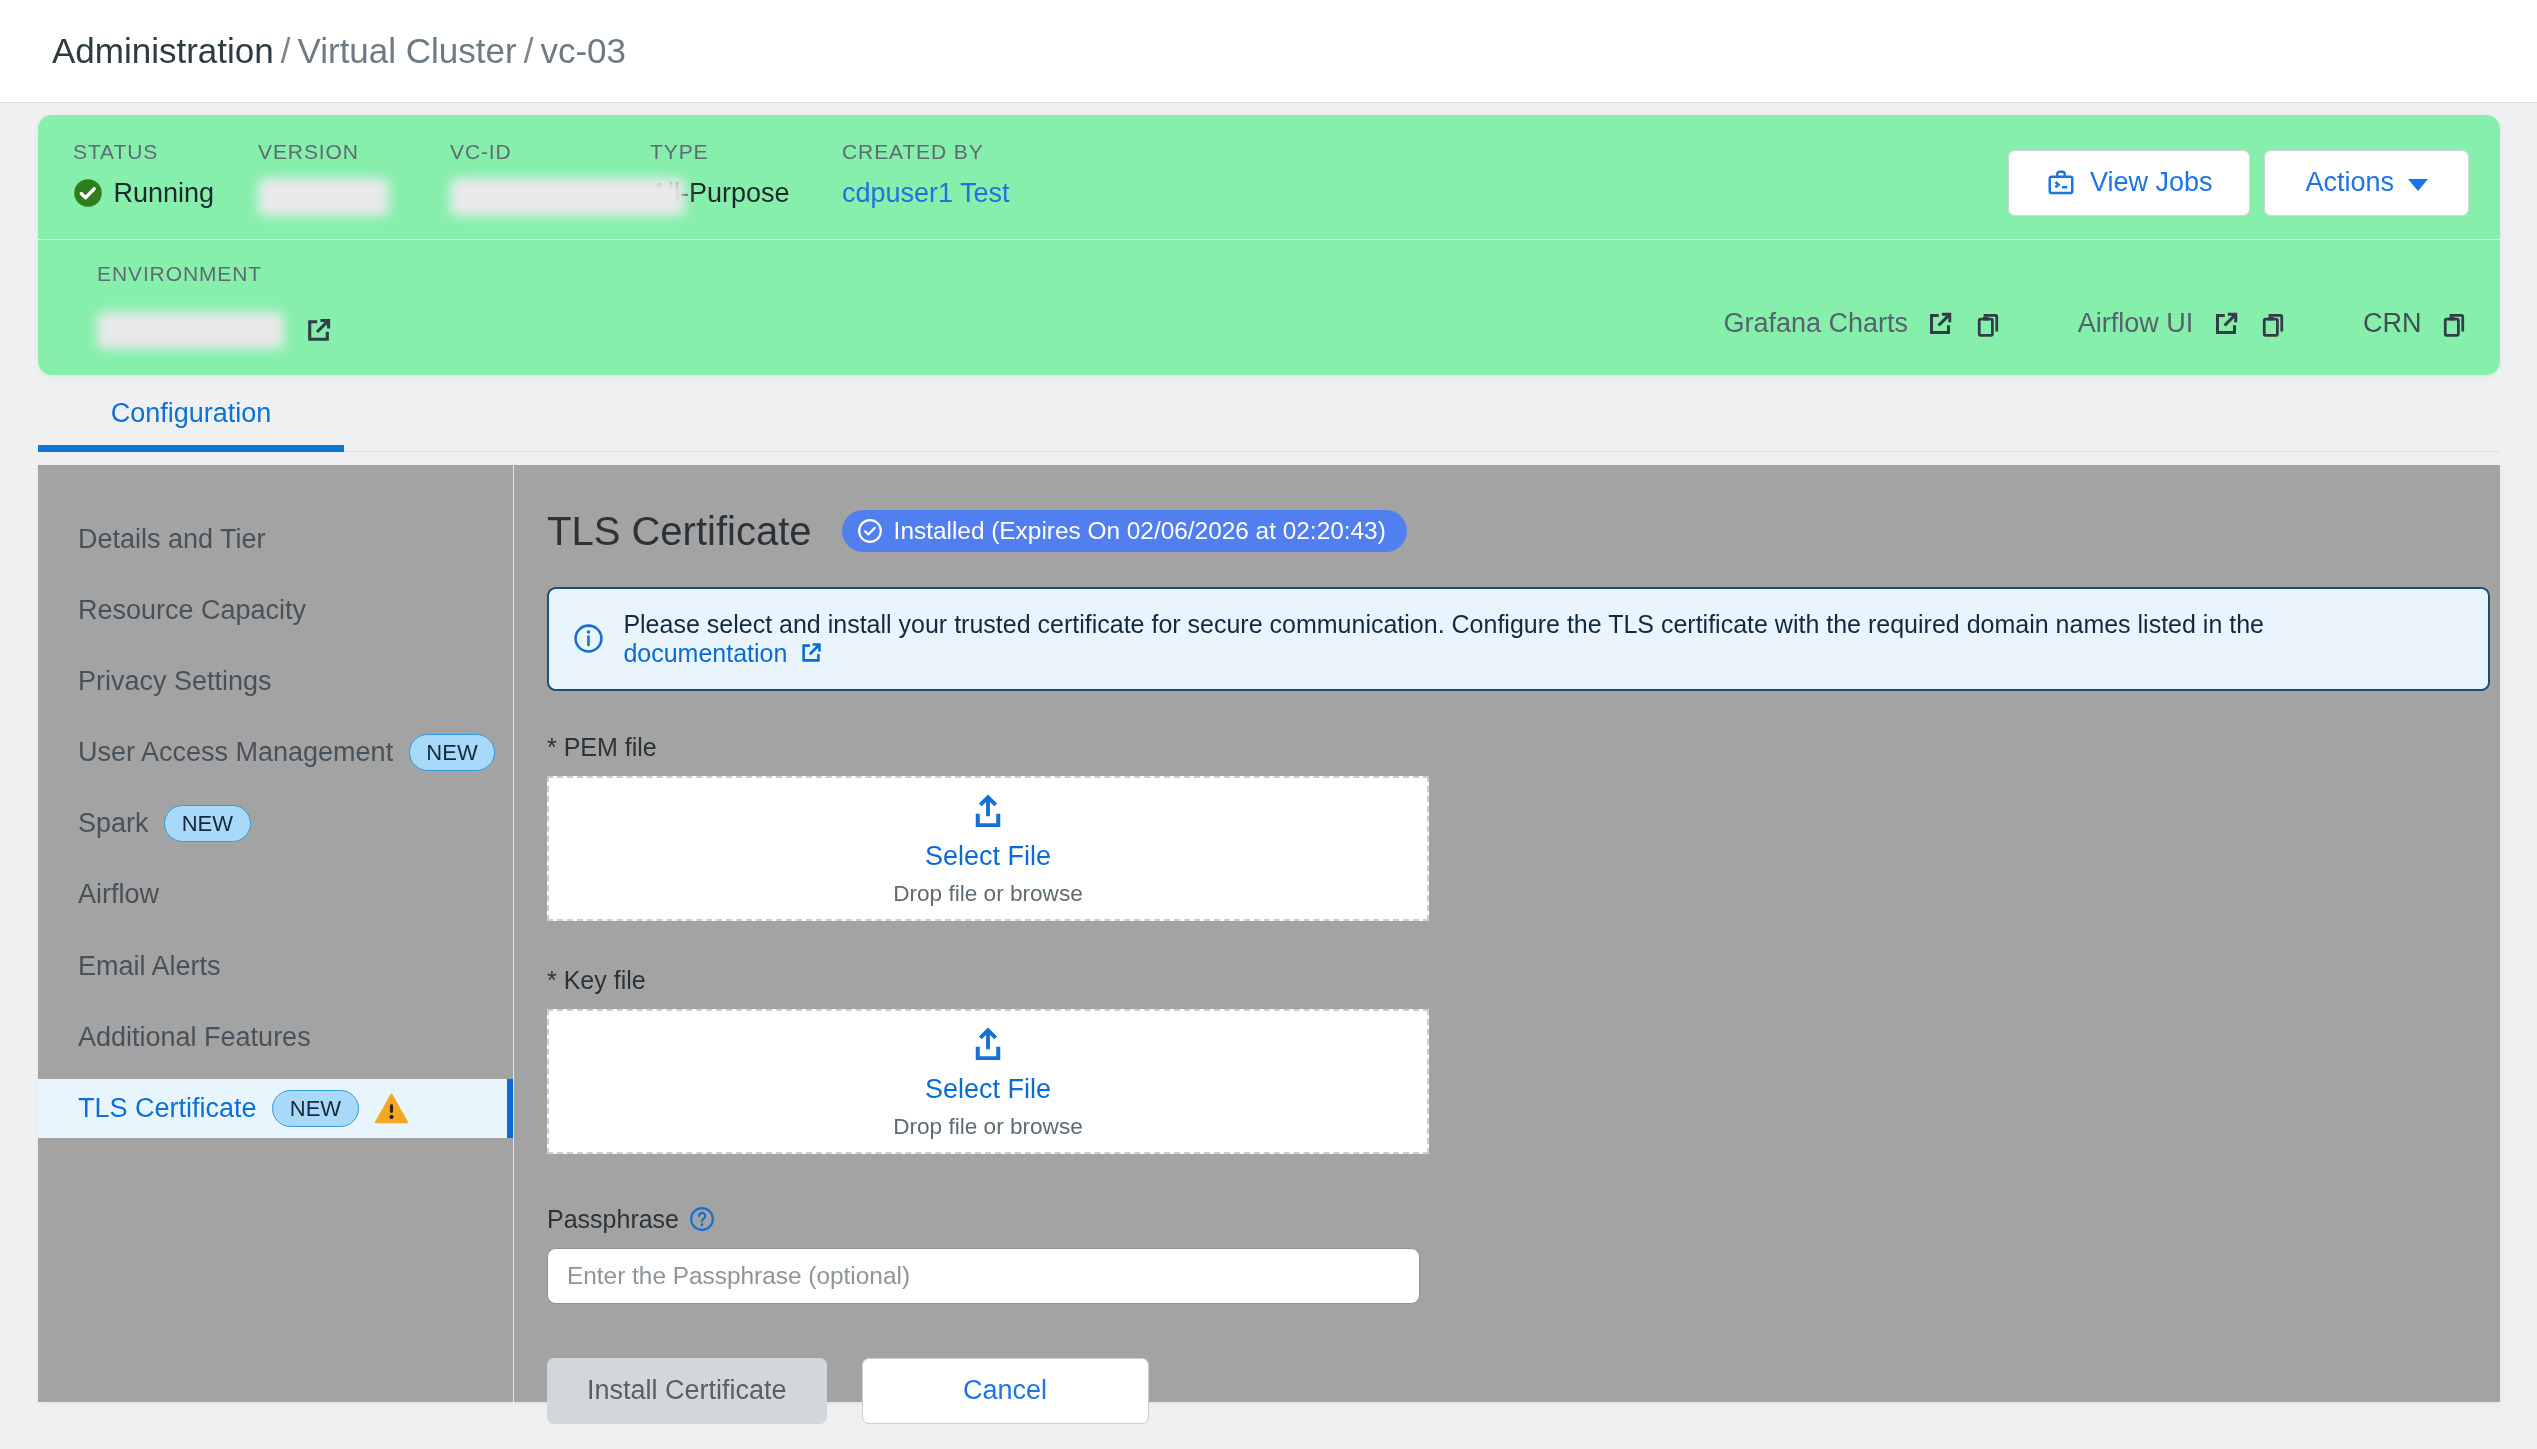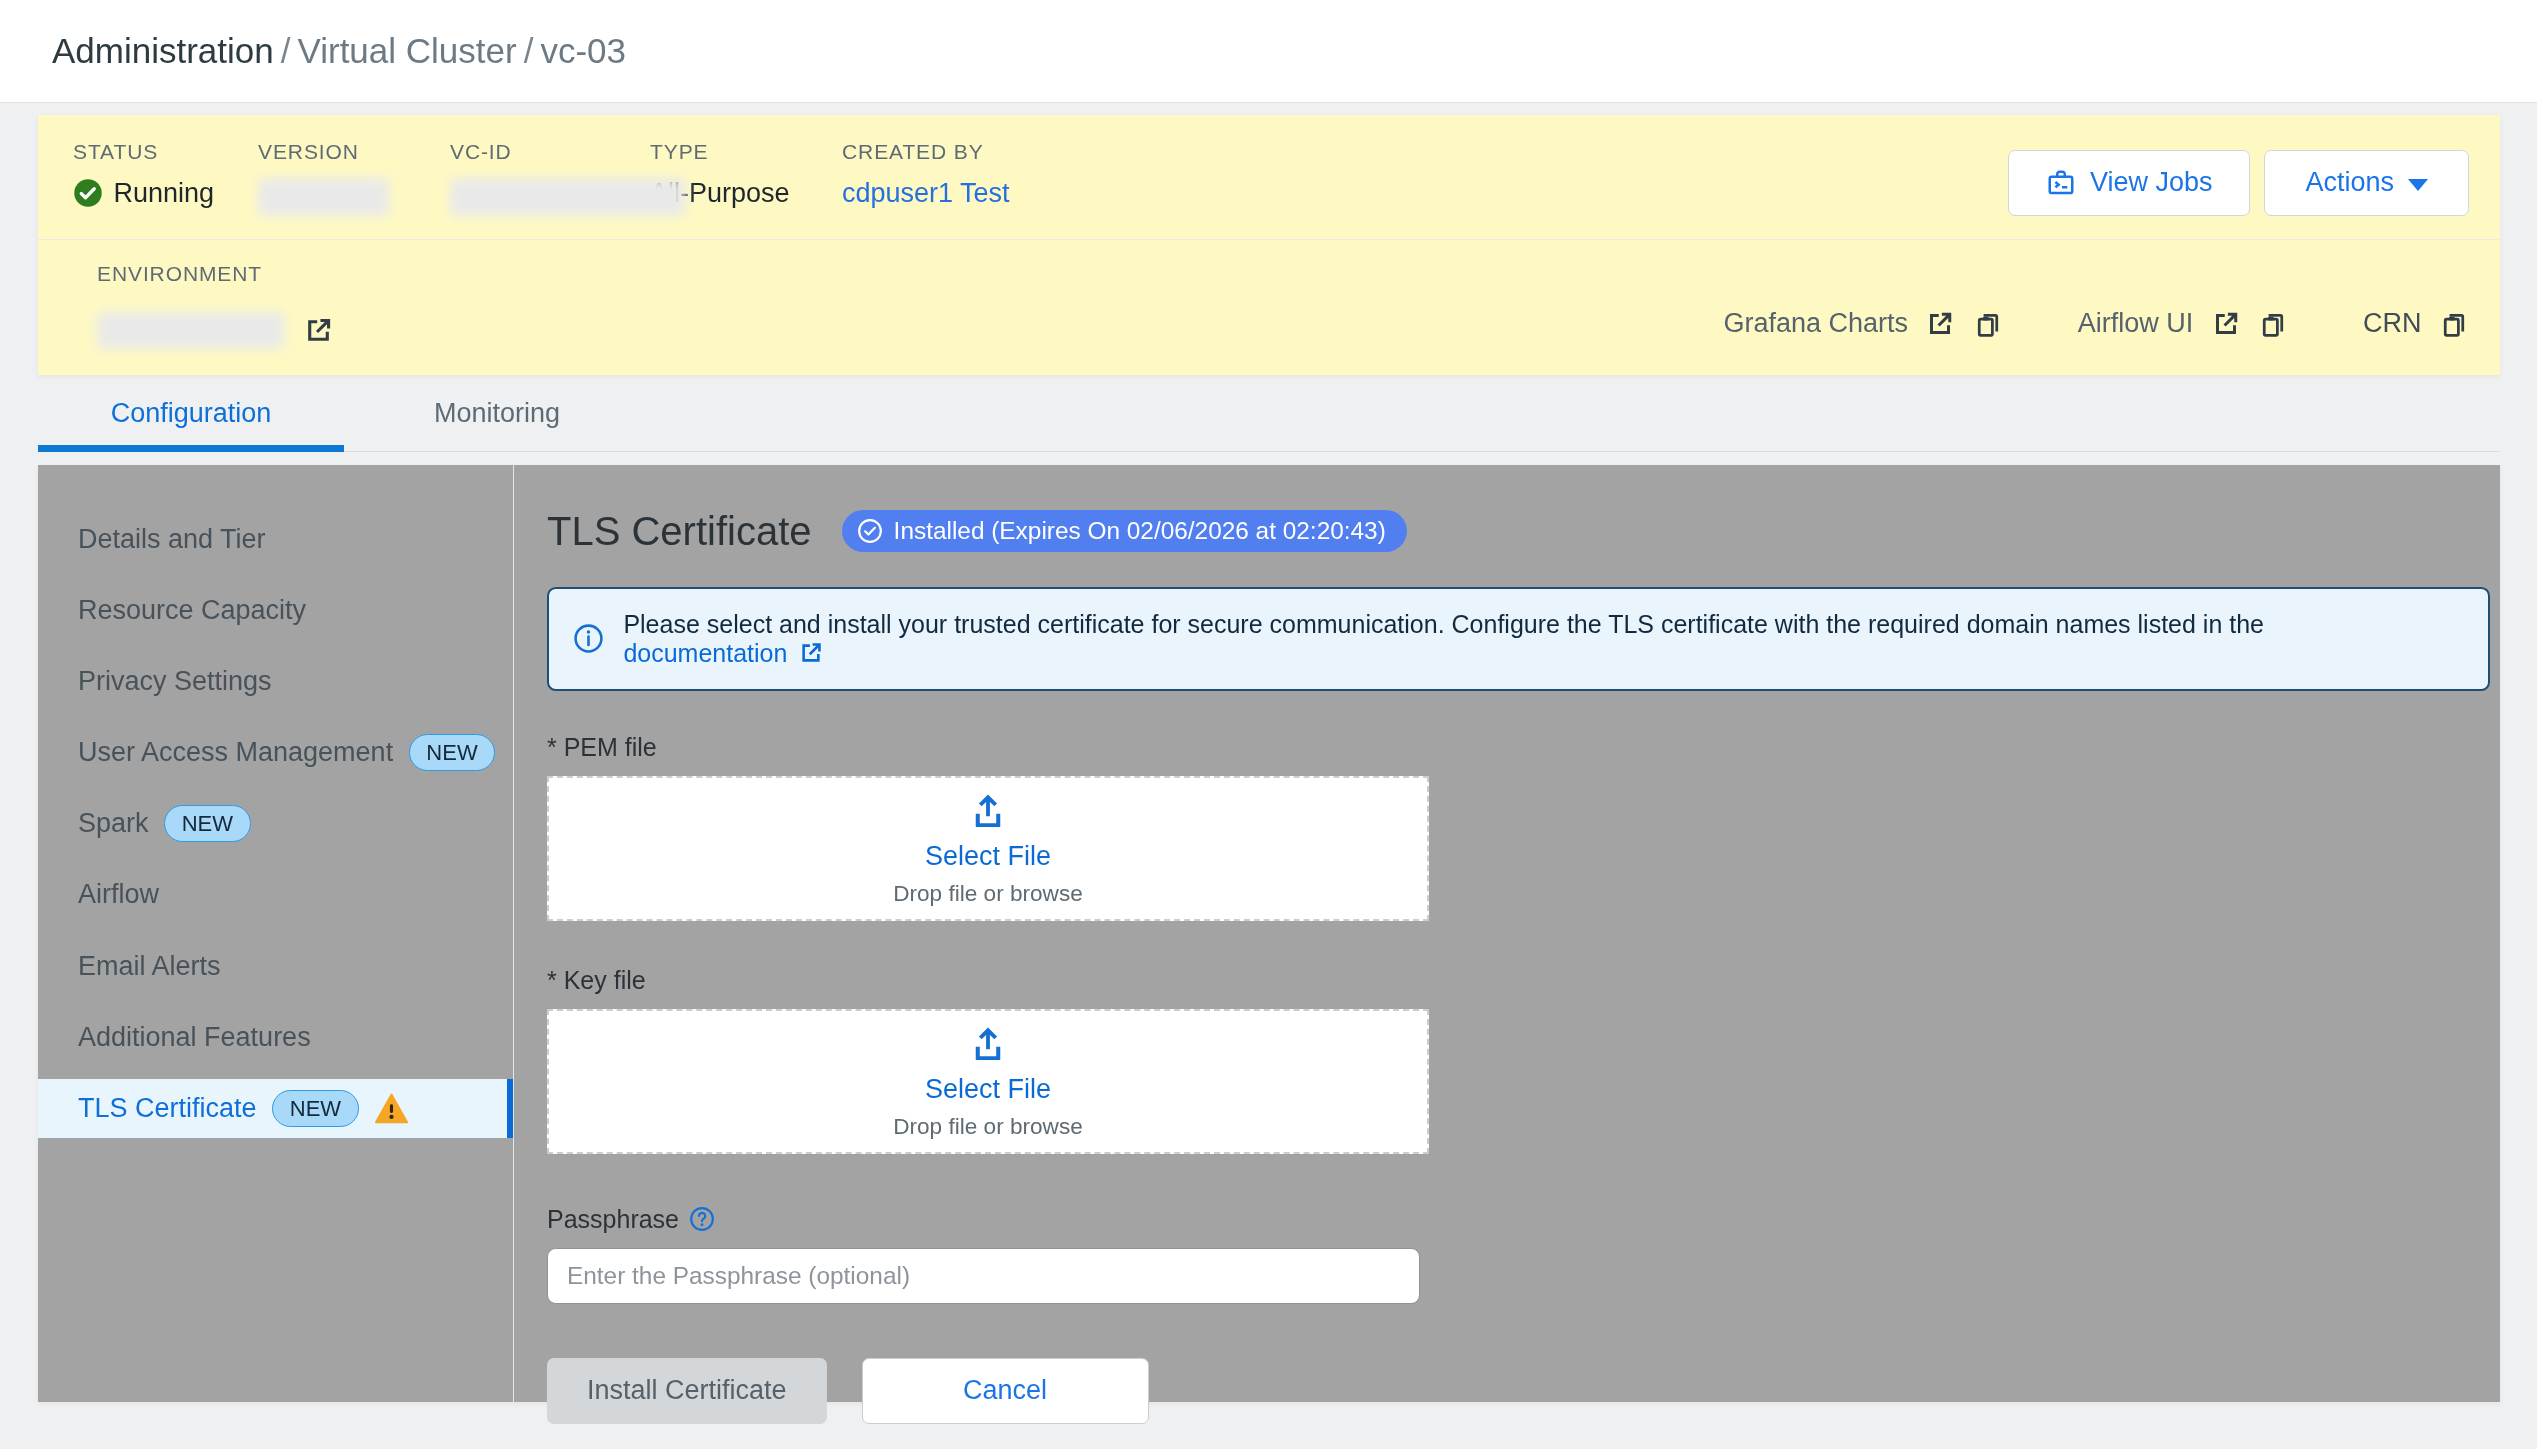--- a/index.html
+++ b/index.html
@@ -27,8 +27,9 @@
   
   .card {
     margin:12.2px 38px 0;
-    background:#fef9c3;
+    background:#86efac;
     box-shadow:0 1.7px 5.2px rgba(0,0,0,0.05);
+    border-radius:14px;
   }
   .status-row {
     display:flex; align-items:flex-start;

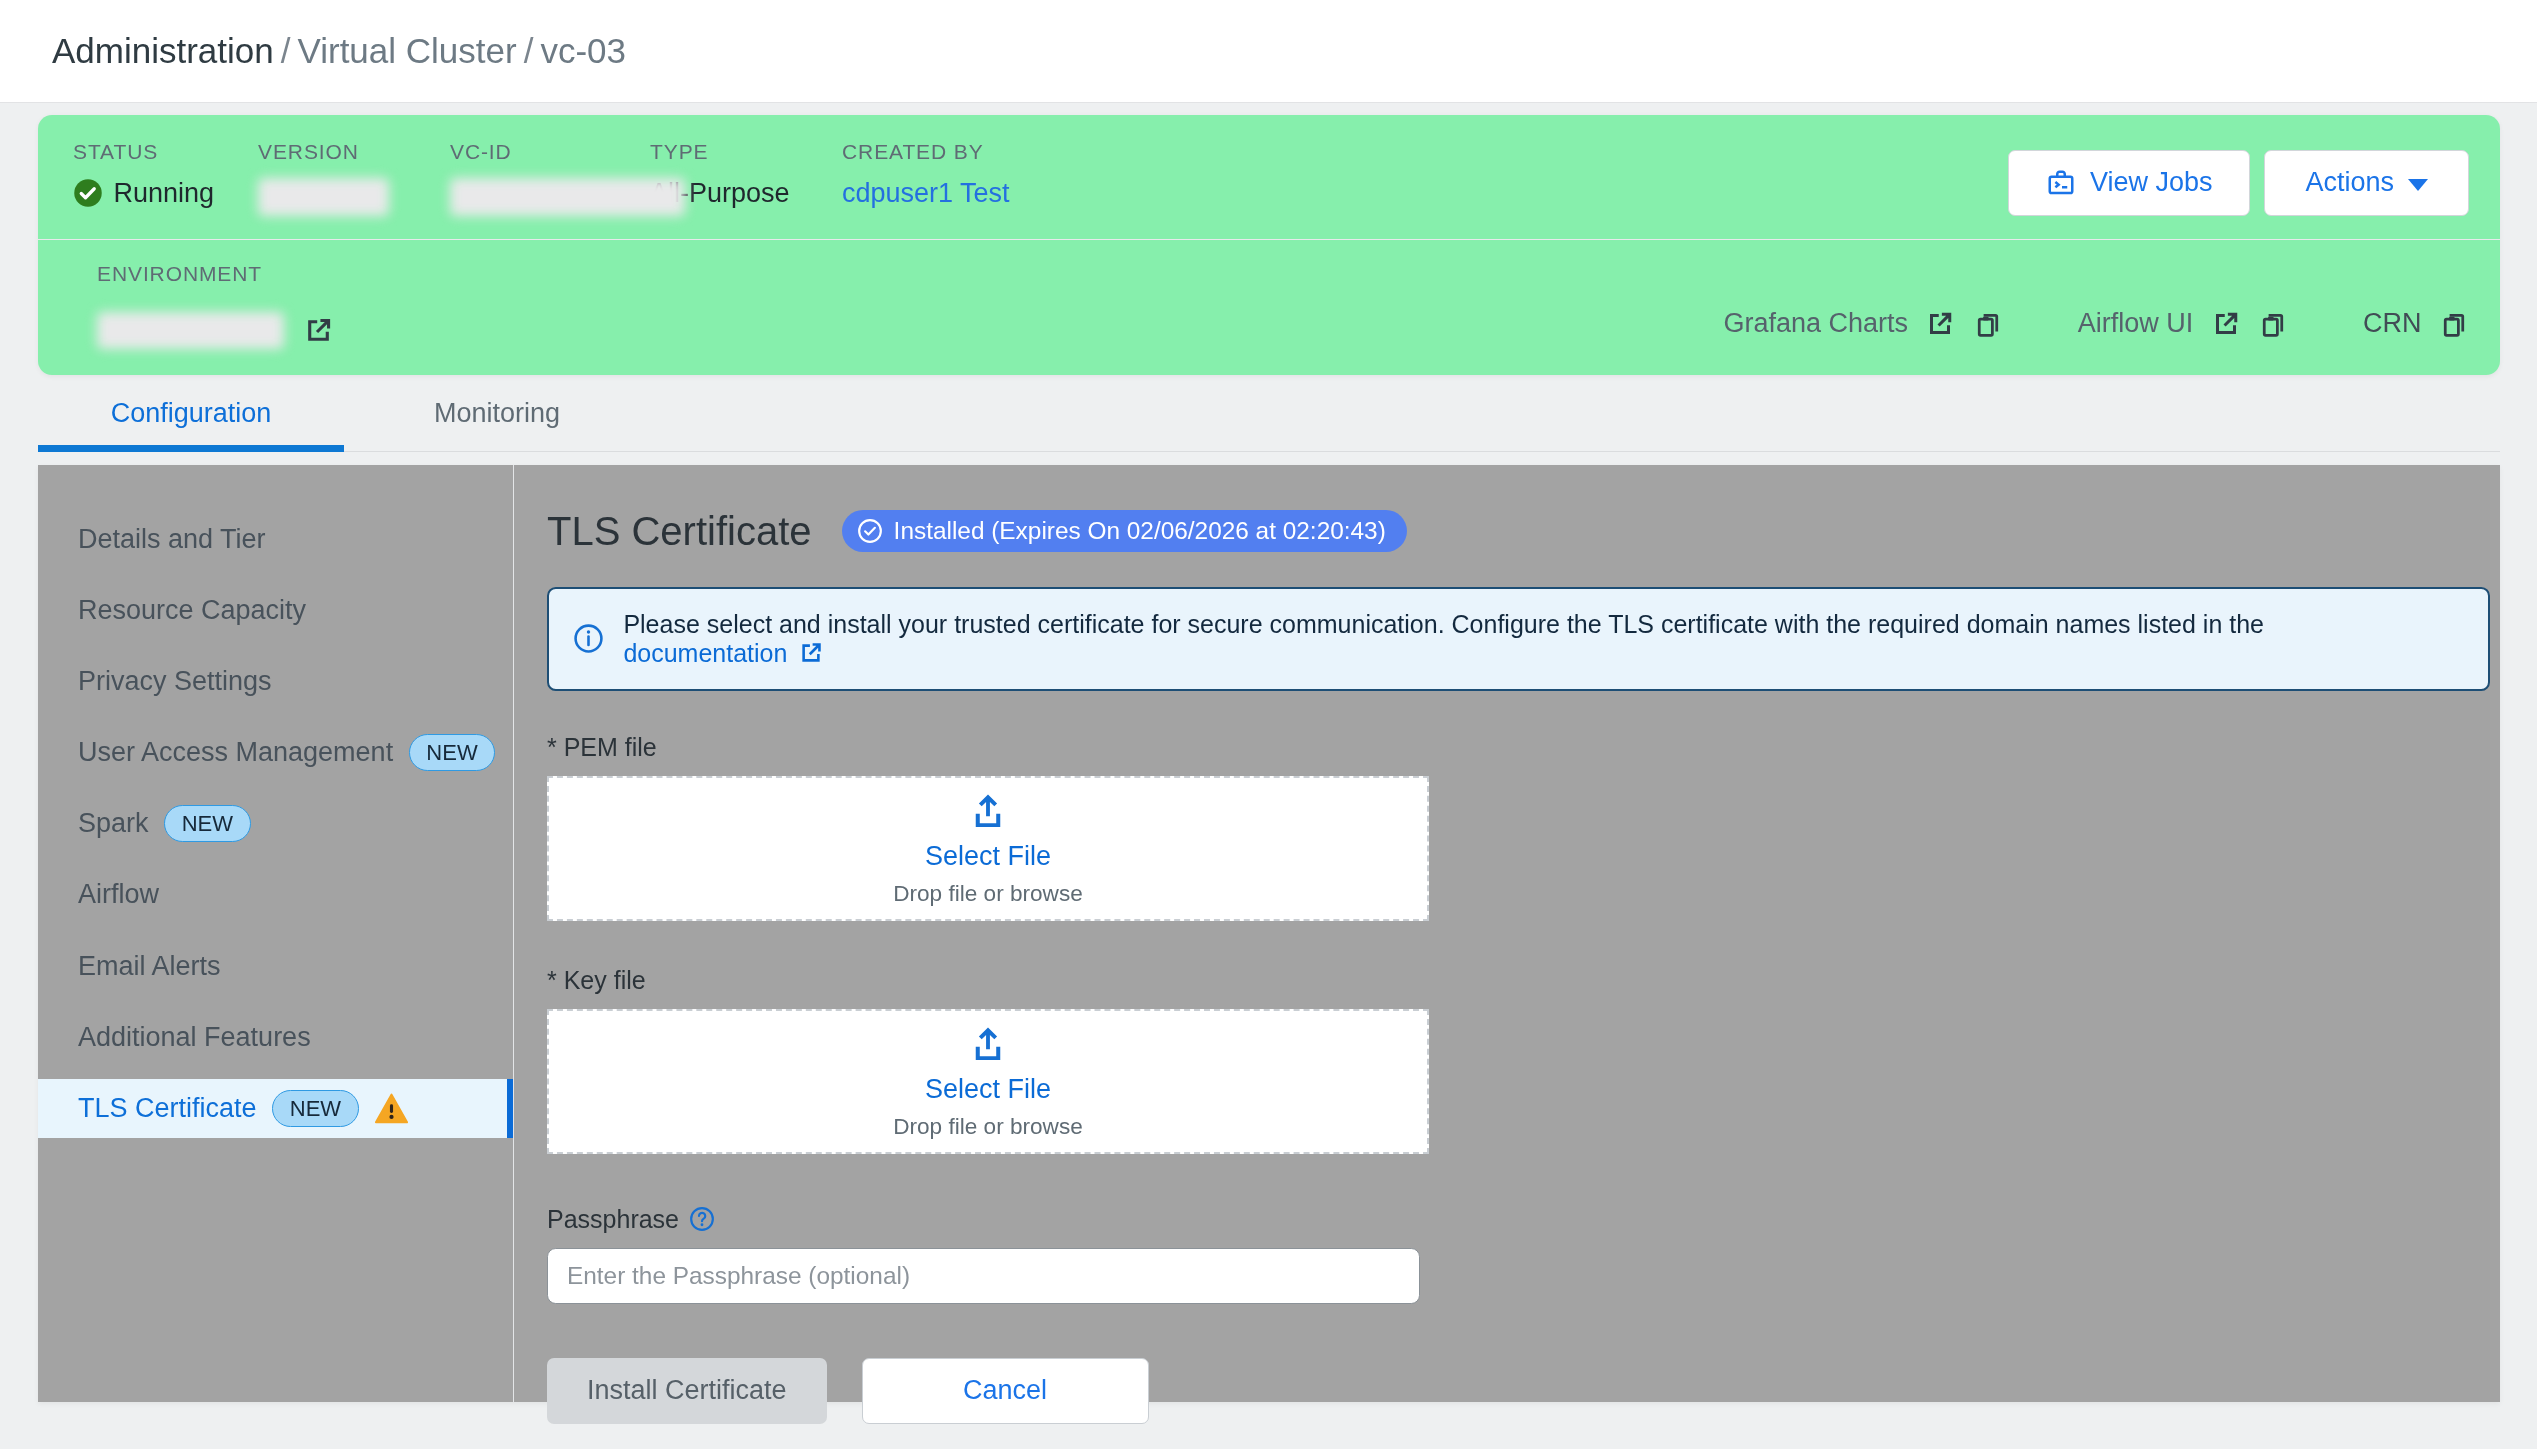--- a/index.html
+++ b/index.html
@@ -295,7 +295,6 @@
 
 <div class="tabs">
   <div class="tab active">Configuration</div>
-  <div class="tab">Monitoring</div>
 </div>
 
 <div class="panel">

